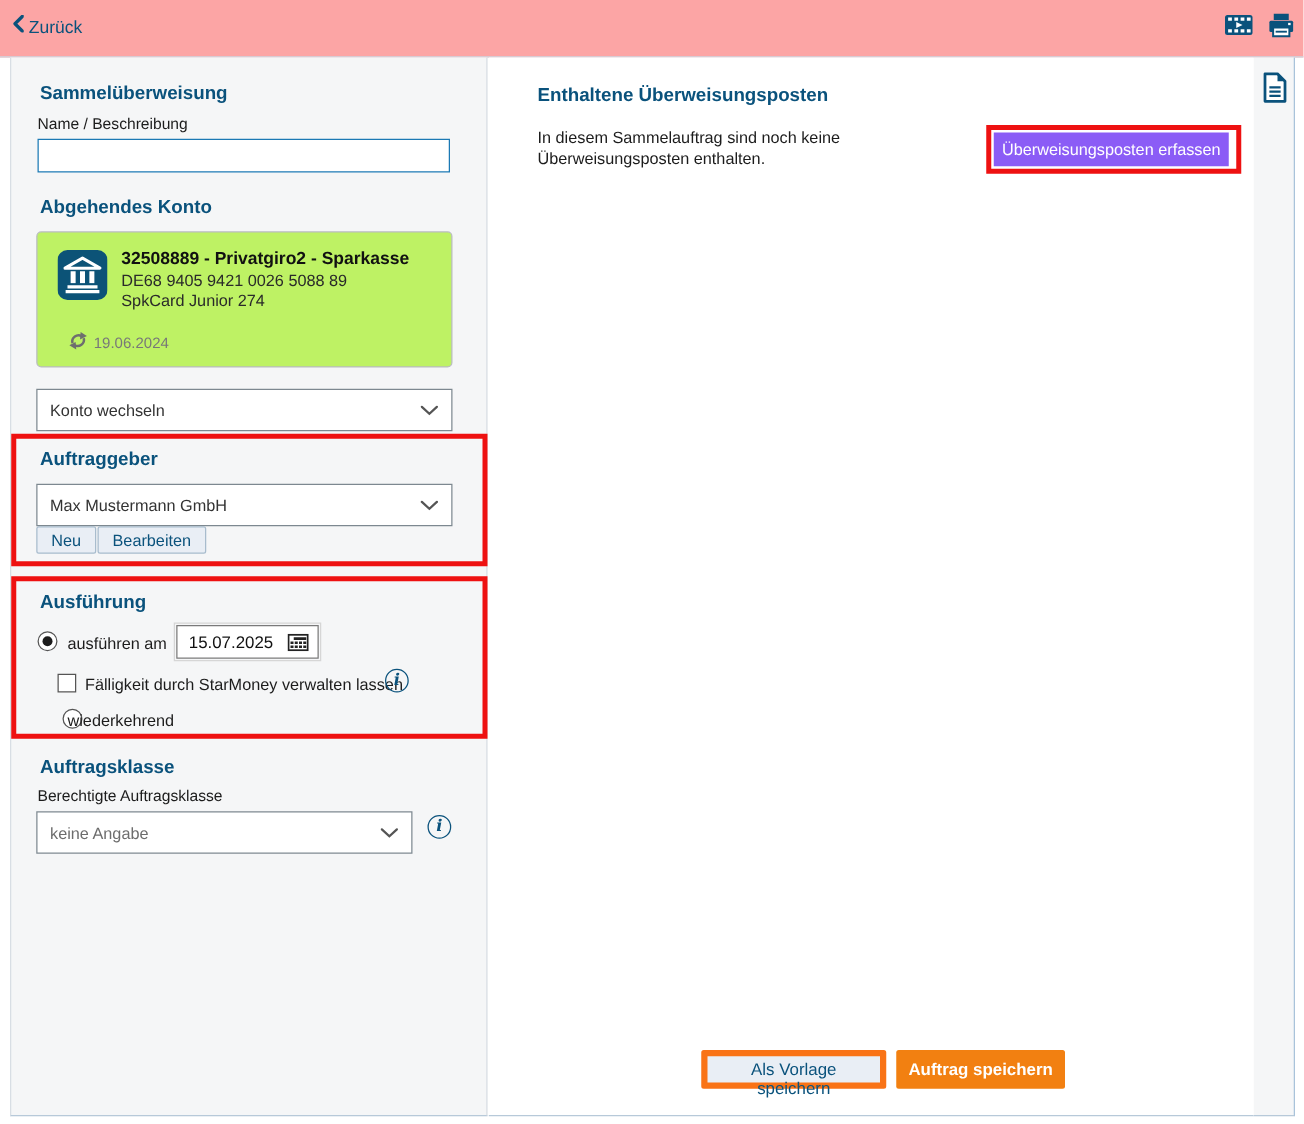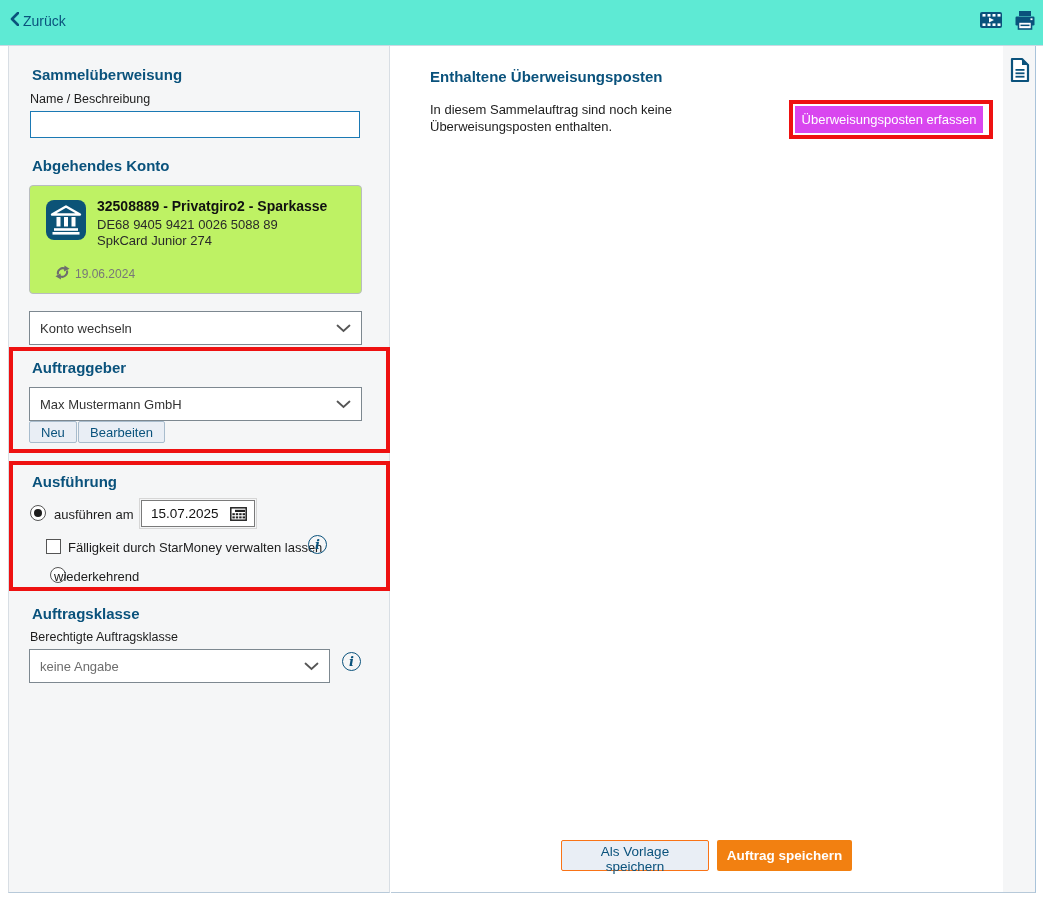--- a/index.html
+++ b/index.html
@@ -8,7 +8,7 @@
   #stage { position:relative; width:1043px; height:899px; overflow:hidden; background:#fff; }
 
   
-  #header { position:absolute; left:0; top:0; width:1043px; height:46px; background:#5eead4;
+  #header { position:absolute; left:0; top:0; width:1043px; height:46px; background:#fca5a5;
             border-bottom:1px solid #ccd8e2; }
   #back-link { position:absolute; left:10px; top:12px; display:flex; align-items:center; gap:4px;
                color:#0a527c; font-size:14px; cursor:pointer; }

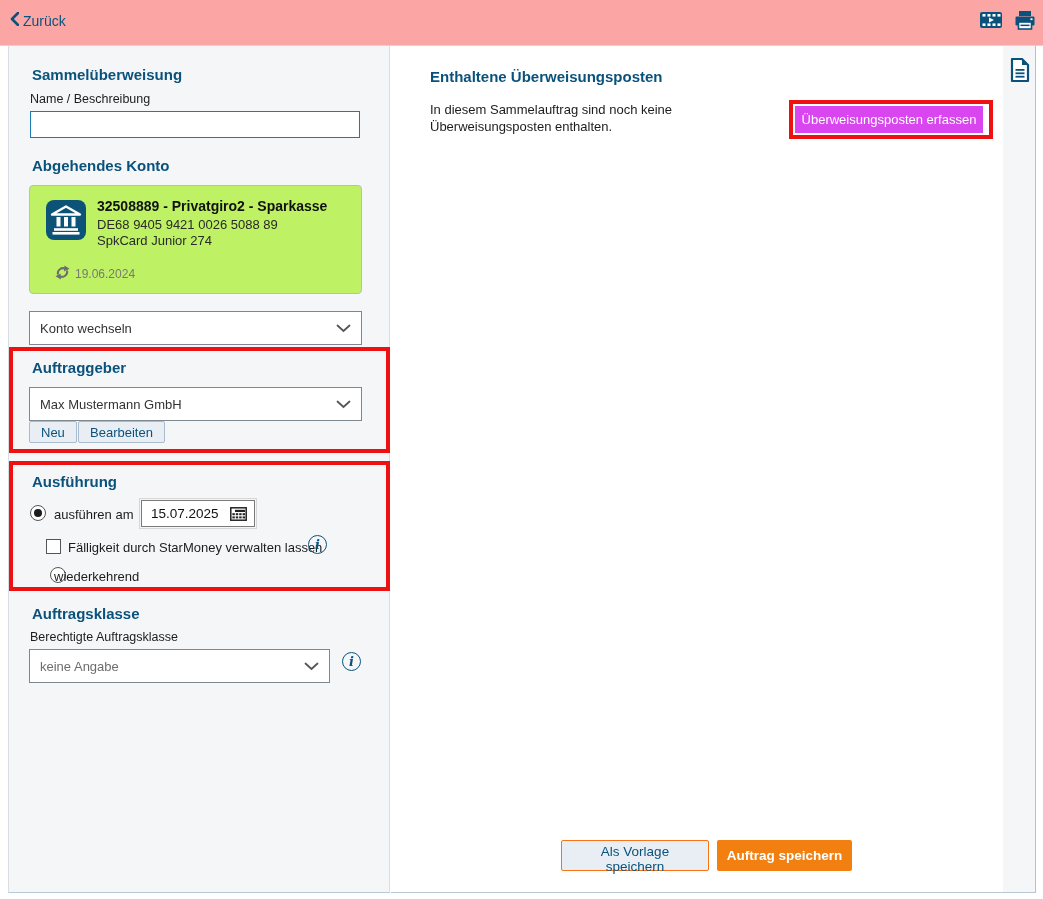--- a/index.html
+++ b/index.html
@@ -96,7 +96,7 @@
   
   #rp-heading { left:430px; top:68px; }
   #rp-empty { left:430px; top:101px; width:356px; font-size:13px; color:#1c1c1c; line-height:17px; }
-  #btn-capture { position:absolute; left:2px; top:2px; width:188px; height:27px; background:#d946ef;
+  #btn-capture { position:absolute; left:2px; top:2px; width:188px; height:27px; background:#8b5cf6;
                  border:none; color:#fff; font-size:13px; cursor:pointer; pointer-events:auto;
                  font-family:"Liberation Sans",sans-serif; }
   #btn-save-template { left:561px; top:840px; width:148px; height:31px; font-size:13.5px;

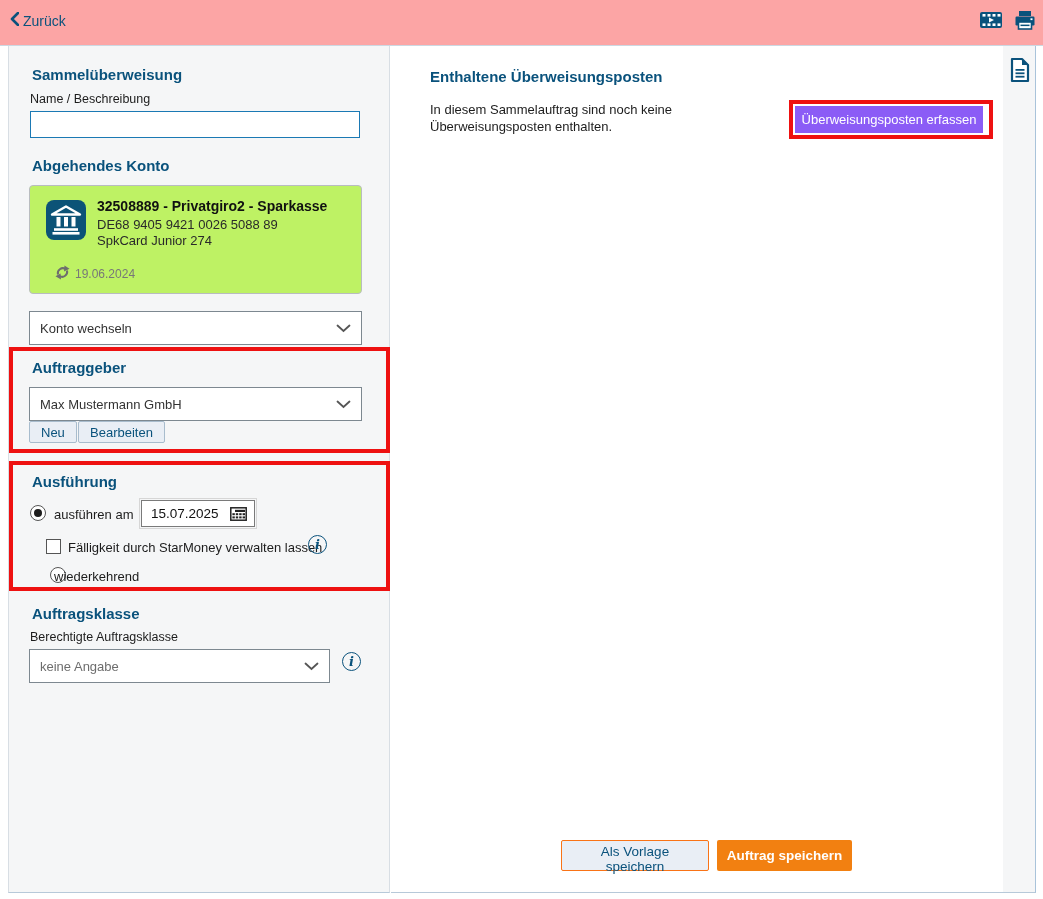--- a/index.html
+++ b/index.html
@@ -100,7 +100,7 @@
                  border:none; color:#fff; font-size:13px; cursor:pointer; pointer-events:auto;
                  font-family:"Liberation Sans",sans-serif; }
   #btn-save-template { left:561px; top:840px; width:148px; height:31px; font-size:13.5px;
-                       border:1px solid #f97316; border-radius:2px; }
+                       border:5px solid #f97316; border-radius:2px; }
   #btn-save-order { left:717px; top:840px; width:135px; height:31px; background:#f28011; border:none;
                     color:#fff; font-size:13.5px; font-weight:bold; cursor:pointer; border-radius:2px;
                     font-family:"Liberation Sans",sans-serif; }

